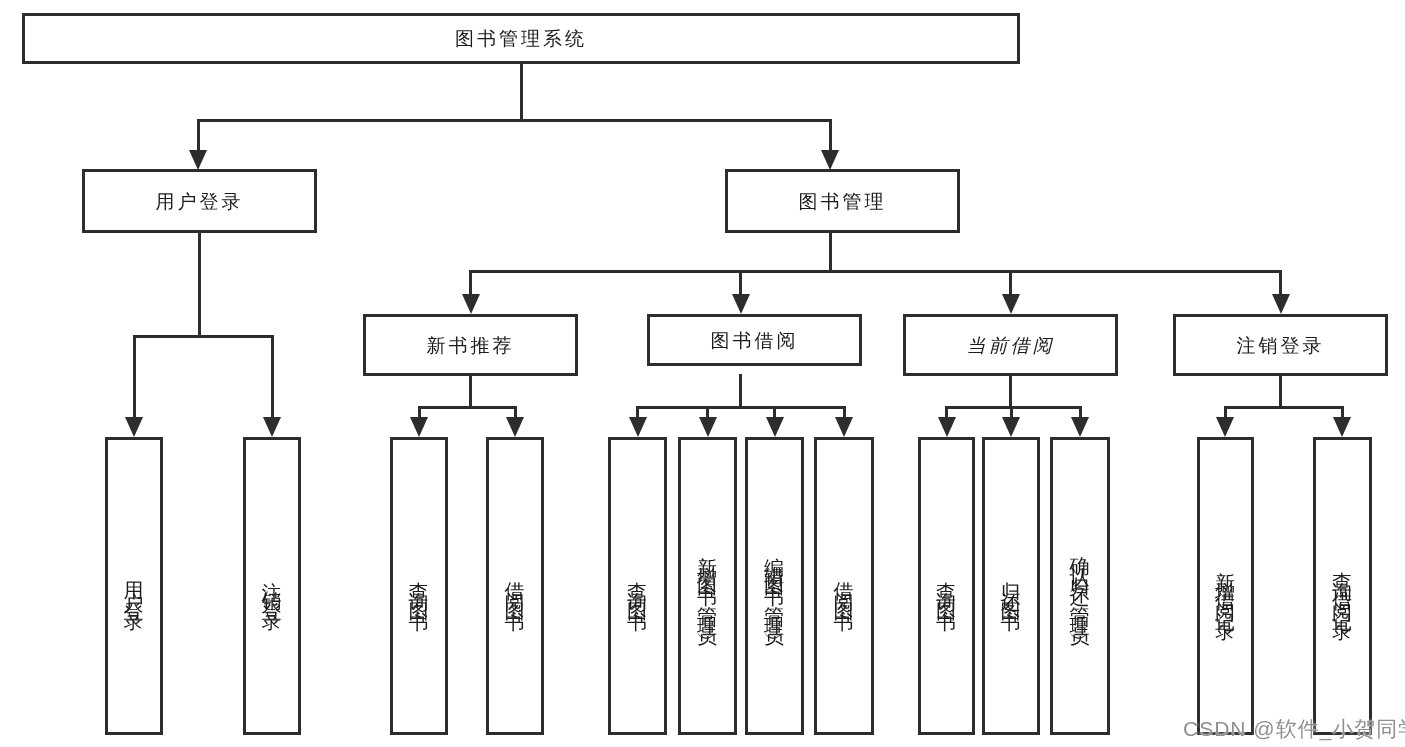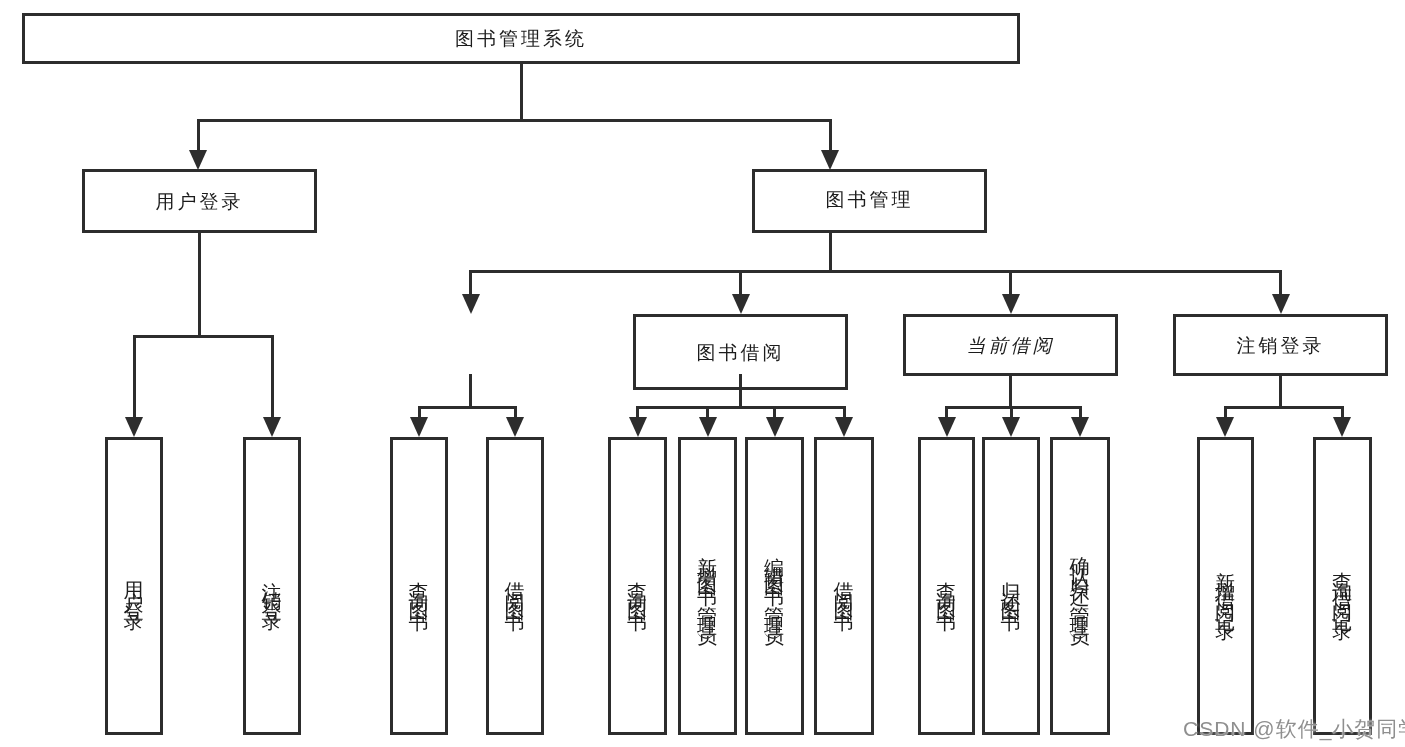--- a/index.html
+++ b/index.html
@@ -54,7 +54,7 @@
   <div class="box" style="left:82px;top:169px;width:235px;height:64px;">
     <span class="hlabel">用户登录</span>
   </div>
-  <div class="box" style="left:752px;top:169px;width:235px;height:64px;font-family:Liberation Mono, monospace;">
+  <div class="box" style="left:725px;top:169px;width:235px;height:64px;">
     <span class="hlabel">图书管理</span>
   </div>
 

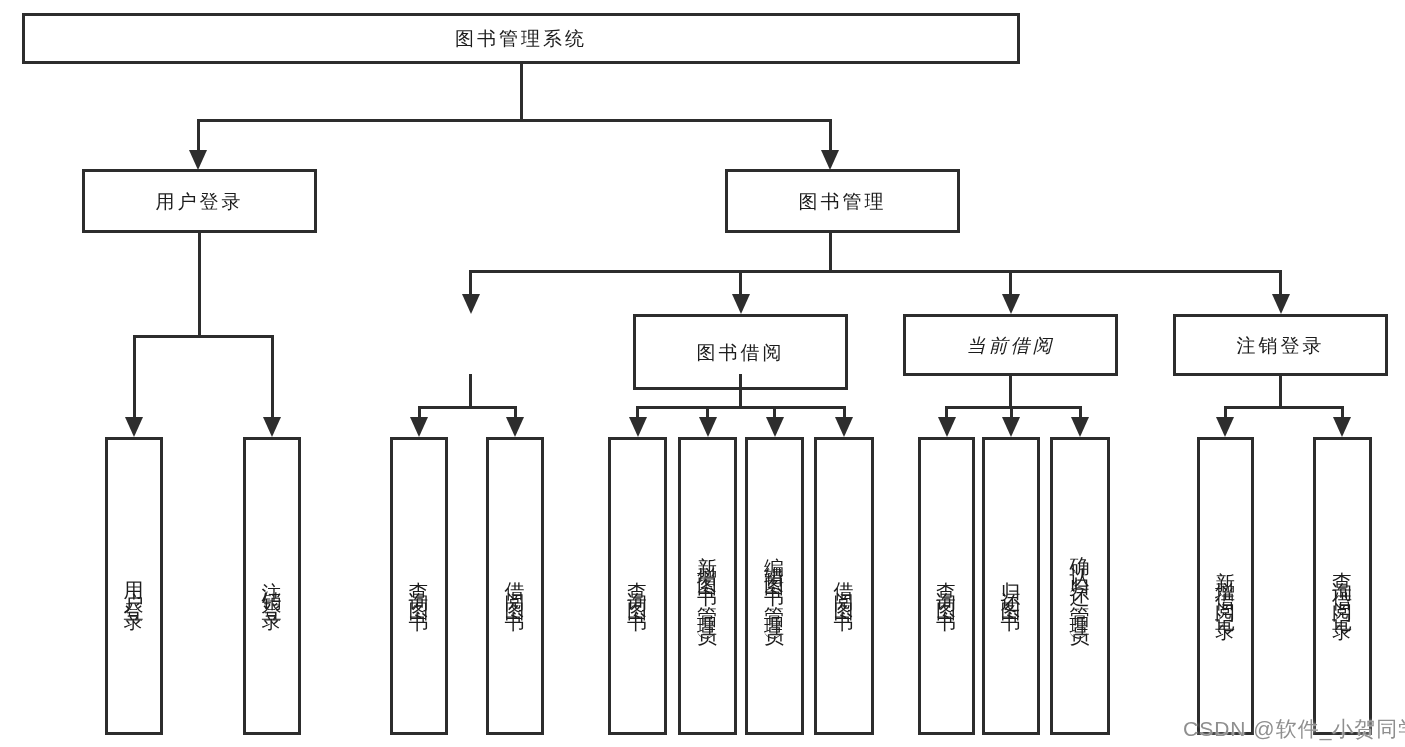--- a/index.html
+++ b/index.html
@@ -58,6 +58,9 @@
     <span class="hlabel">图书管理</span>
   </div>
 
+  <div class="box" style="left:363px;top:314px;width:215px;height:62px;">
+    <span class="hlabel">新书推荐</span>
+  </div>
   <div class="box" style="left:633px;top:314px;width:215px;height:76px;">
     <span class="hlabel">图书借阅</span>
   </div>

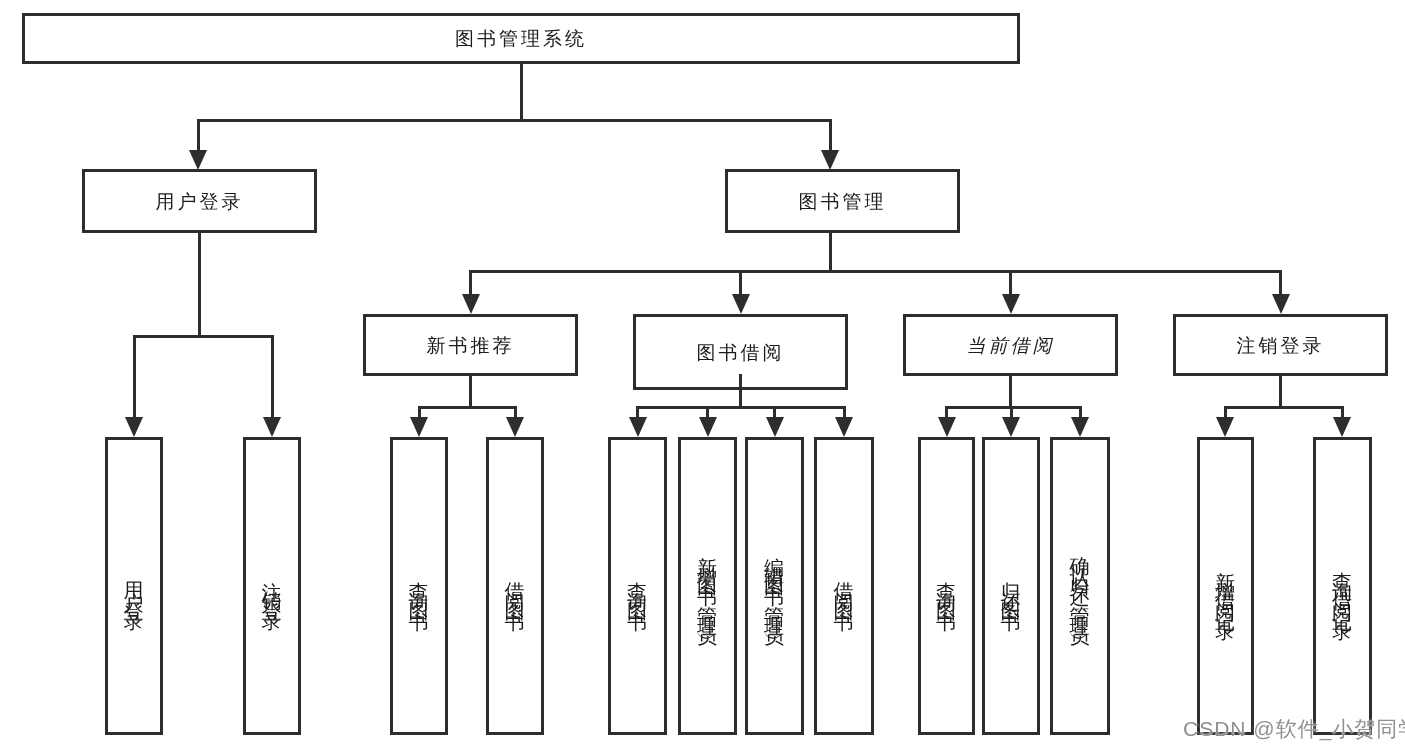--- a/index.html
+++ b/index.html
@@ -61,7 +61,7 @@
   <div class="box" style="left:363px;top:314px;width:215px;height:62px;">
     <span class="hlabel">新书推荐</span>
   </div>
-  <div class="box" style="left:633px;top:314px;width:215px;height:76px;">
+  <div class="box" style="left:647px;top:314px;width:215px;height:52px;">
     <span class="hlabel">图书借阅</span>
   </div>
   <div class="box" style="left:903px;top:314px;width:215px;height:62px;font-style:italic;">

